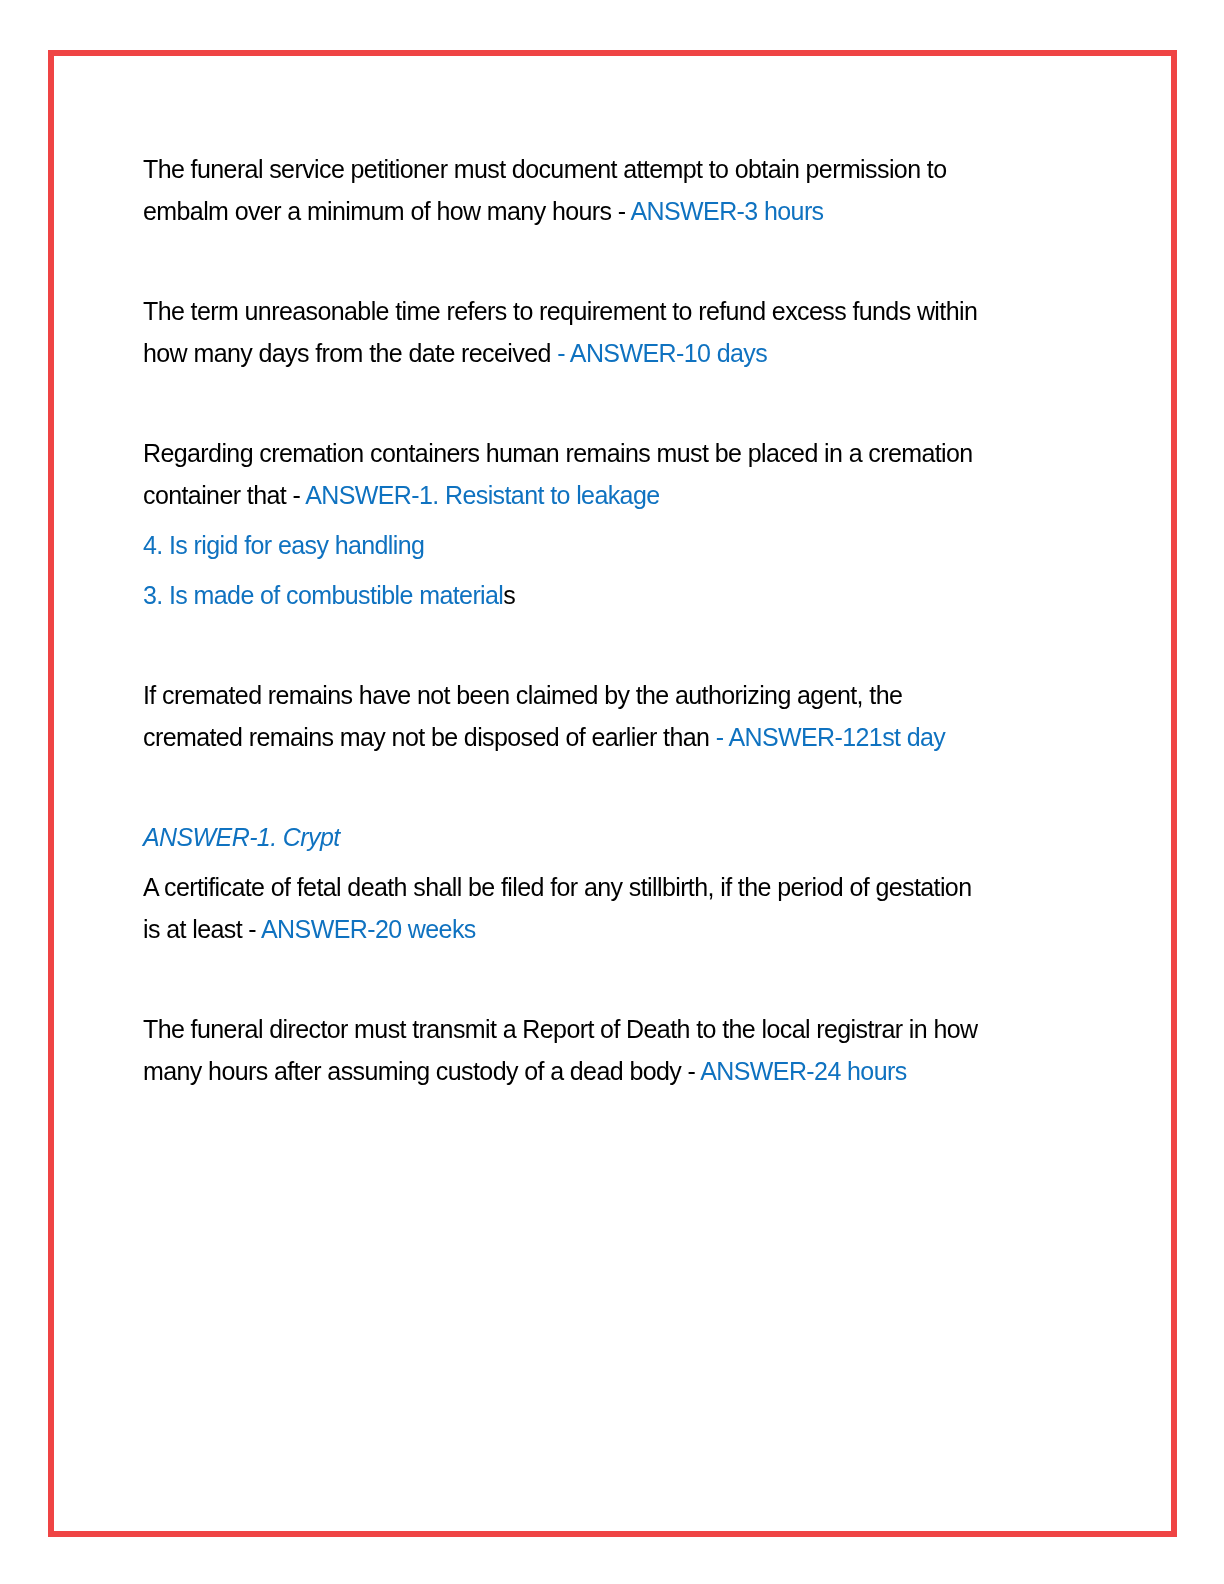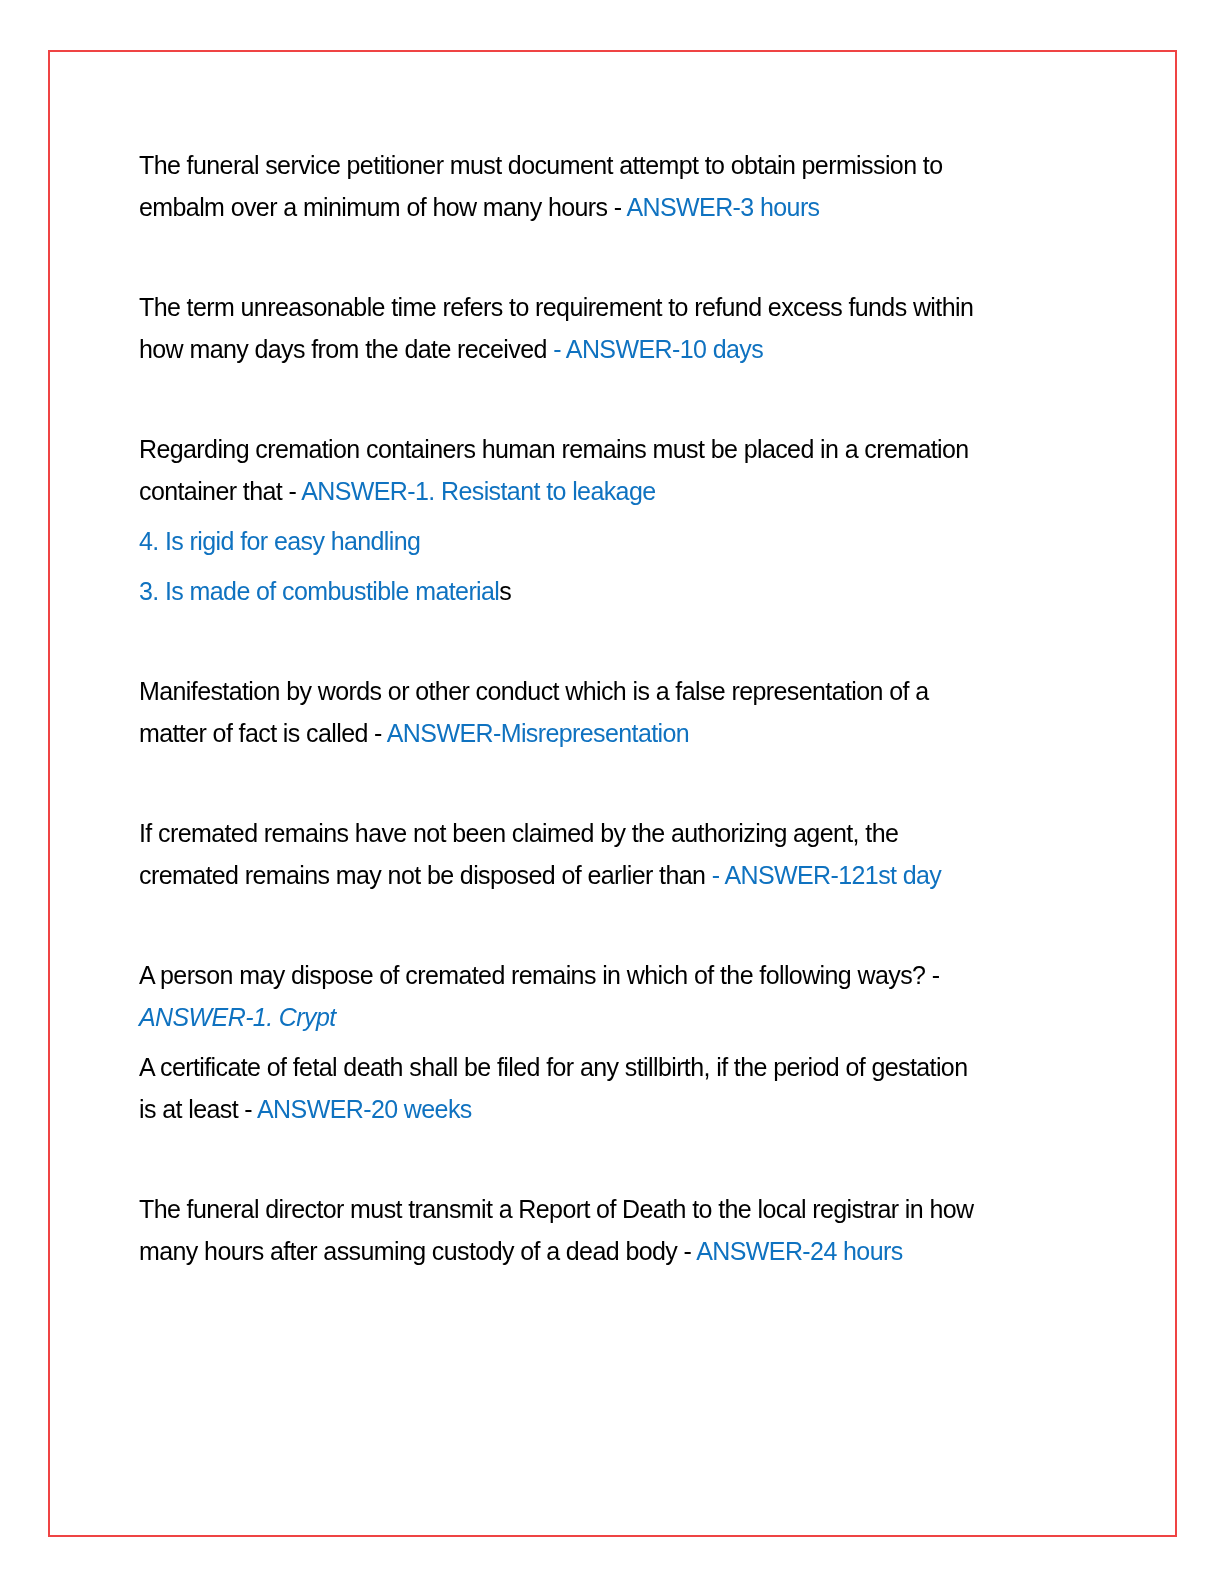--- a/index.html
+++ b/index.html
@@ -22,7 +22,7 @@
     width: 1129px;
     height: 1487px;
     box-sizing: border-box;
-    border: 2px solid #ef4444;
+    border: 6px solid #ef4444;
     background: #ffffff;
   }
   .content {

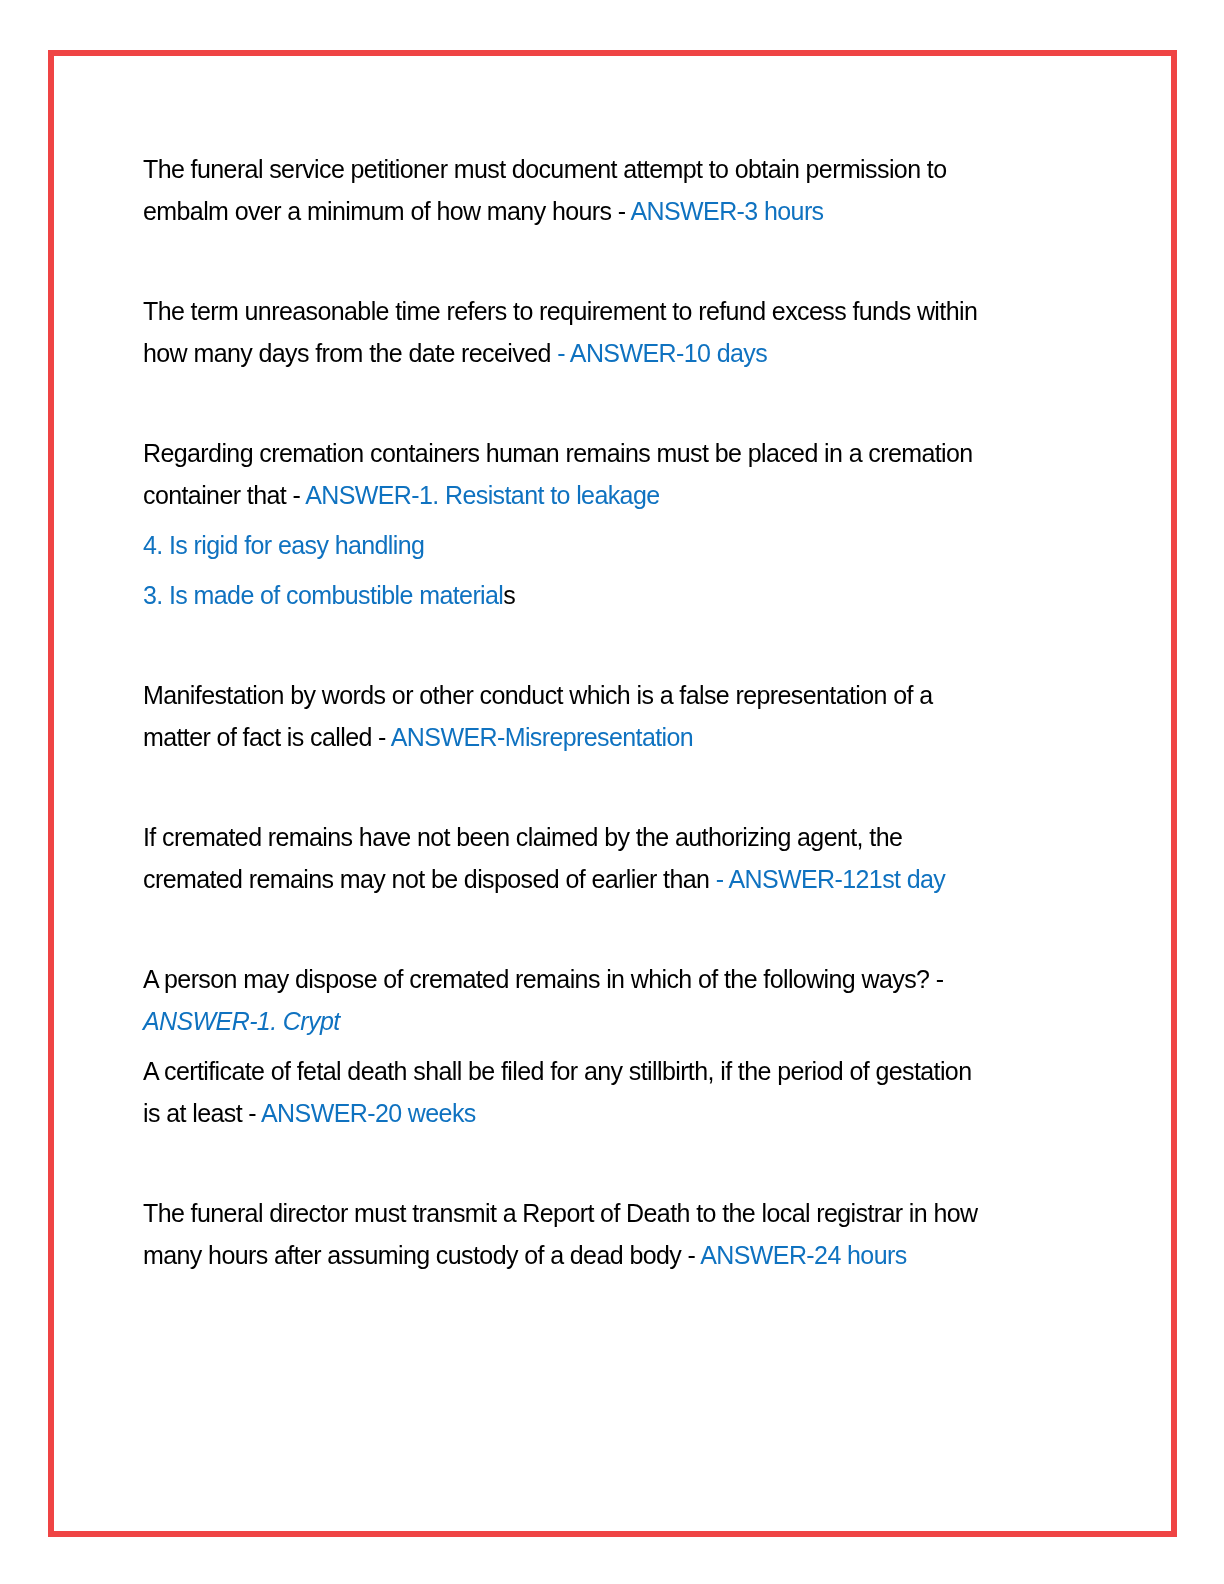--- a/index.html
+++ b/index.html
@@ -59,8 +59,6 @@
 container that - </span><span style="color: rgb(15, 114, 192);">ANSWER-1. Resistant to leakage</span></p>
         <p class="gap-small"><span style="color: rgb(15, 114, 192);">4. Is rigid for easy handling</span></p>
         <p class="gap-large"><span style="color: rgb(15, 114, 192);">3. Is made of combustible material</span><span style="color: rgb(0, 0, 0);">s</span></p>
-        <p class="gap-large"><span style="color: rgb(0, 0, 0);">Manifestation by words or other conduct which is a false representation of a
-matter of fact is called - </span><span style="color: rgb(15, 114, 192);">ANSWER-Misrepresentation</span></p>
         <p class="gap-large"><span style="color: rgb(0, 0, 0);">If cremated remains have not been claimed by the authorizing agent, the
 cremated remains may not be disposed of earlier than </span><span style="color: rgb(15, 114, 192);">- ANSWER-121st day</span></p>
         <p class="gap-small"><span style="color: rgb(0, 0, 0);">A person may dispose of cremated remains in which of the following ways? -

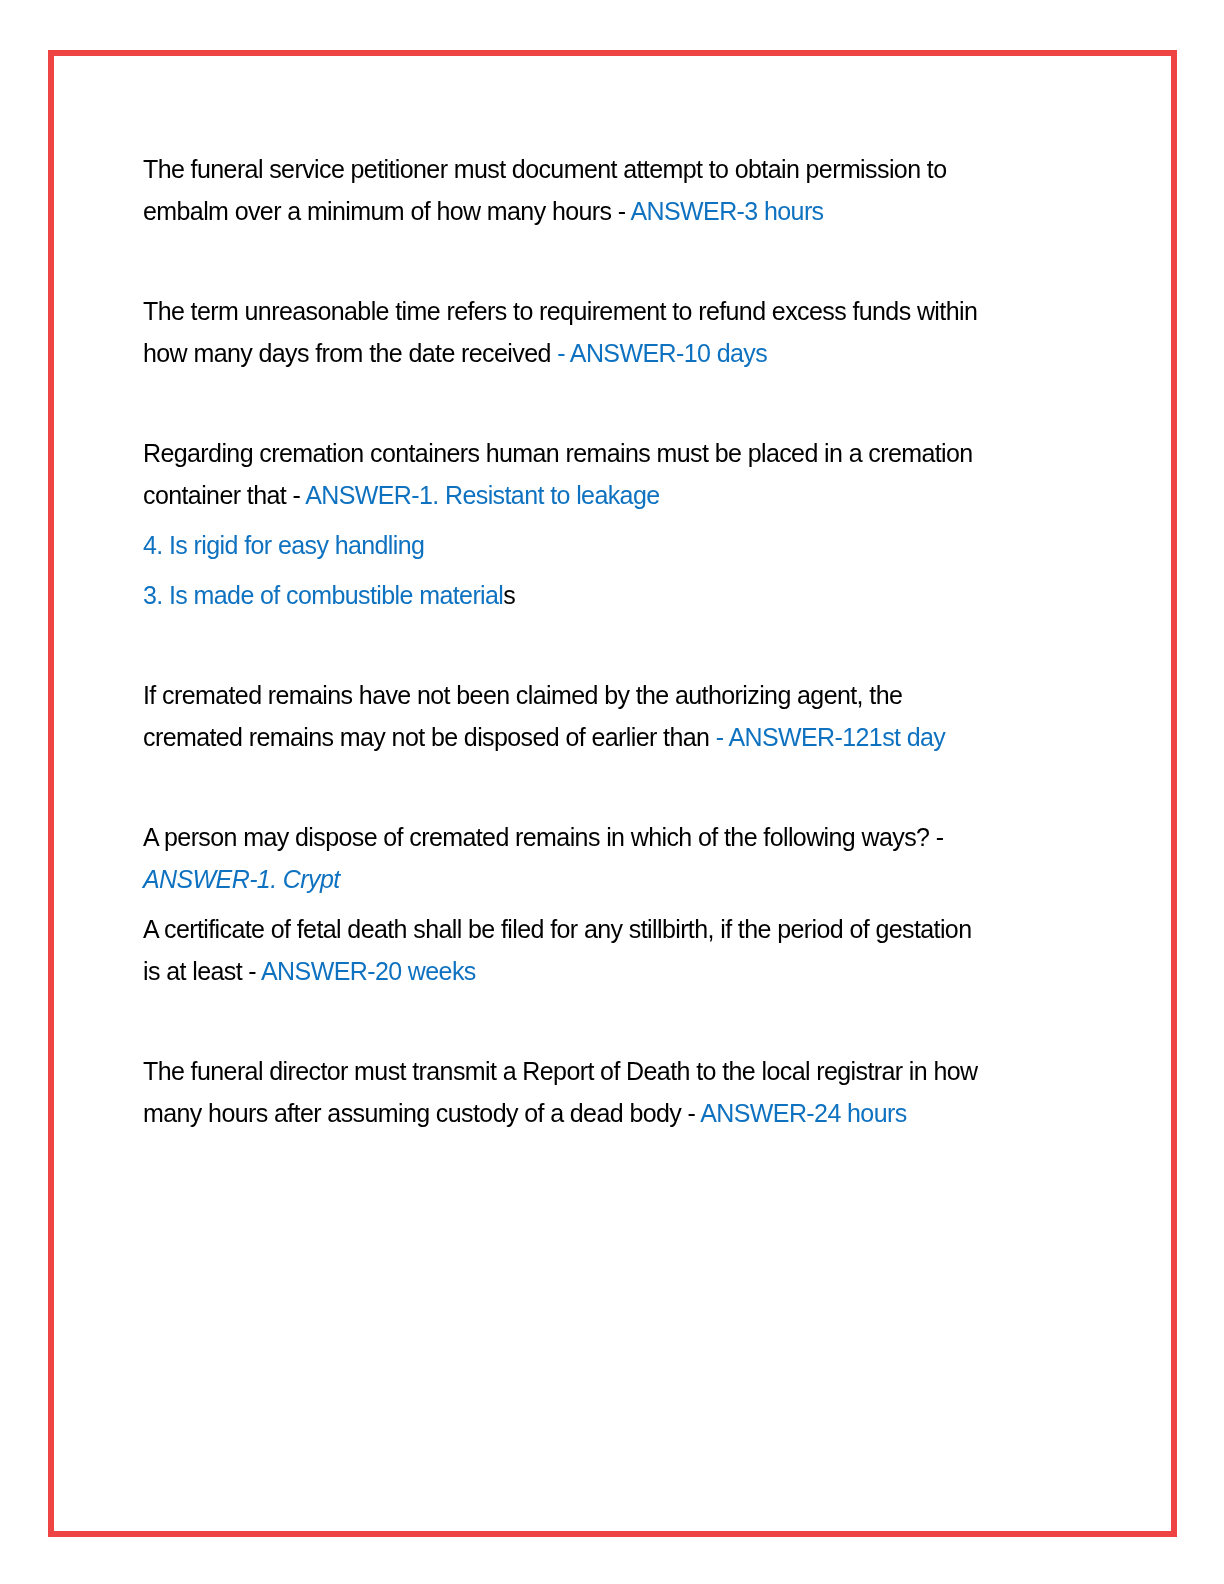--- a/index.html
+++ b/index.html
@@ -61,8 +61,7 @@
         <p class="gap-large"><span style="color: rgb(15, 114, 192);">3. Is made of combustible material</span><span style="color: rgb(0, 0, 0);">s</span></p>
         <p class="gap-large"><span style="color: rgb(0, 0, 0);">If cremated remains have not been claimed by the authorizing agent, the
 cremated remains may not be disposed of earlier than </span><span style="color: rgb(15, 114, 192);">- ANSWER-121st day</span></p>
-        <p class="gap-small"><span style="color: rgb(0, 0, 0);">A person may dispose of cremated remains in which of the following ways? -
-</span><span style="color: rgb(15, 114, 192); font-style: italic;">ANSWER-1. Crypt</span></p>
+        <p class="gap-small"><span style="color: rgb(15, 114, 192); font-style: italic;">ANSWER-1. Crypt</span></p>
         <p class="gap-large"><span style="color: rgb(0, 0, 0);">A certificate of fetal death shall be filed for any stillbirth, if the period of gestation
 is at least - </span><span style="color: rgb(15, 114, 192);">ANSWER-20 weeks</span></p>
         <p class="gap-none"><span style="color: rgb(0, 0, 0);">The funeral director must transmit a Report of Death to the local registrar in how

